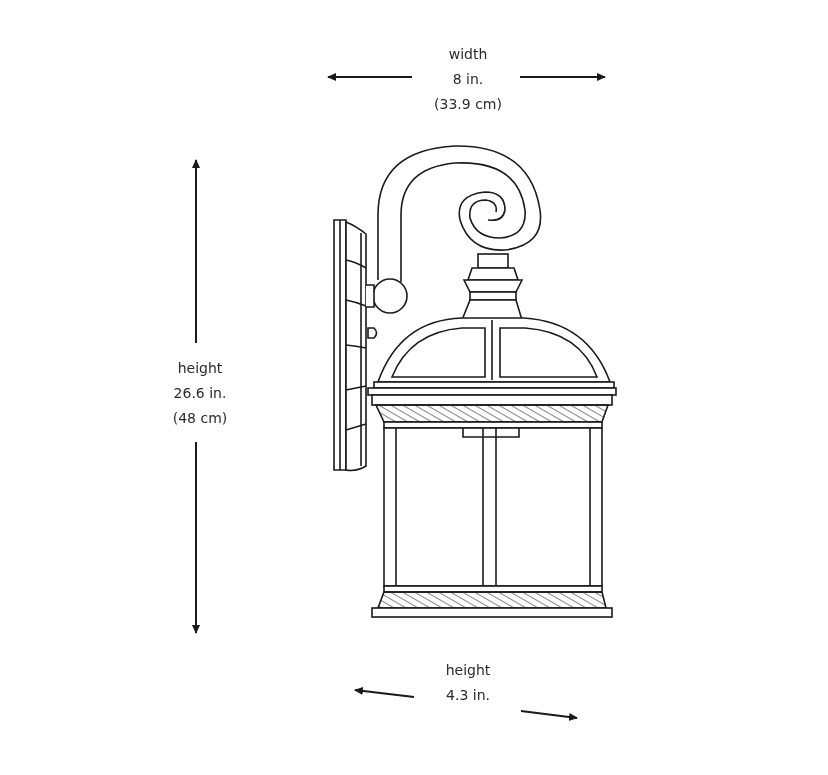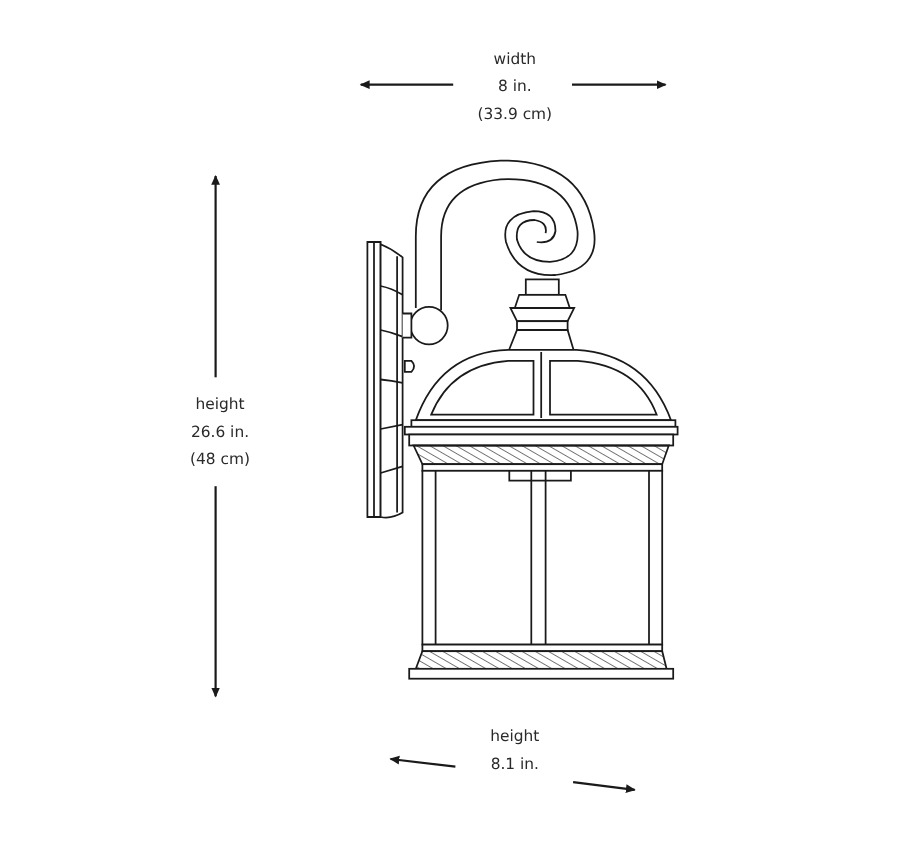--- a/index.html
+++ b/index.html
@@ -114,7 +114,7 @@
 
 <div class="label" style="left:408px; top:658px; width:120px;">
   <span>height</span>
-  <span>8.1 in.</span>
+  <span>4.3 in.</span>
 </div>
 
 </body></html>

